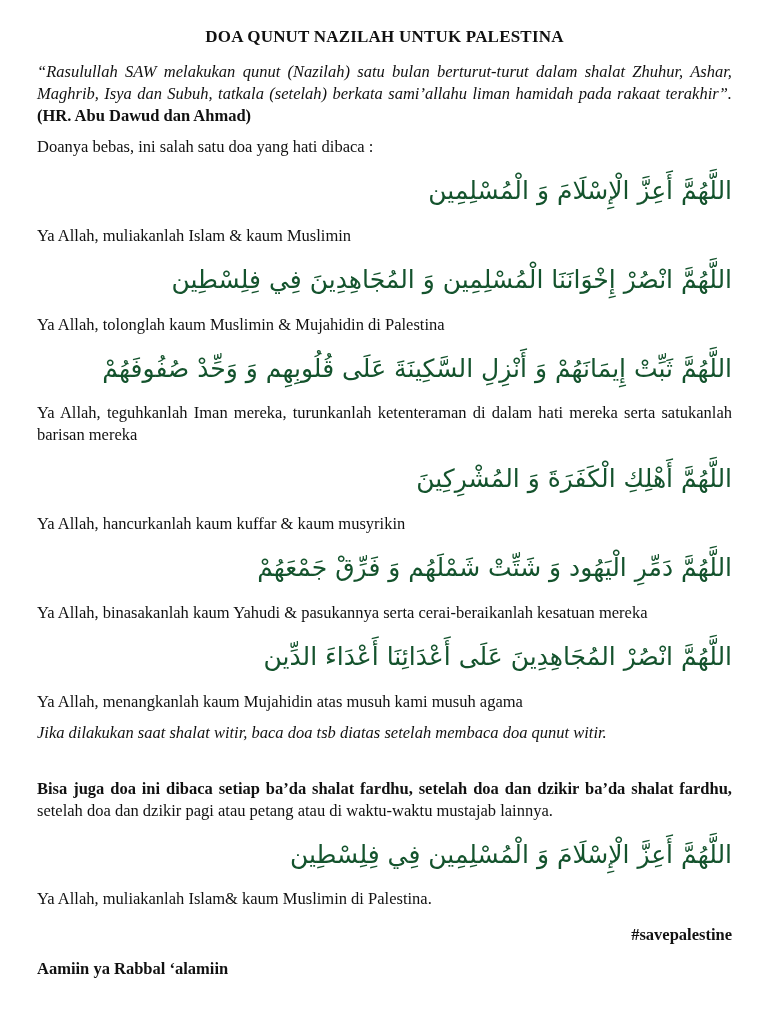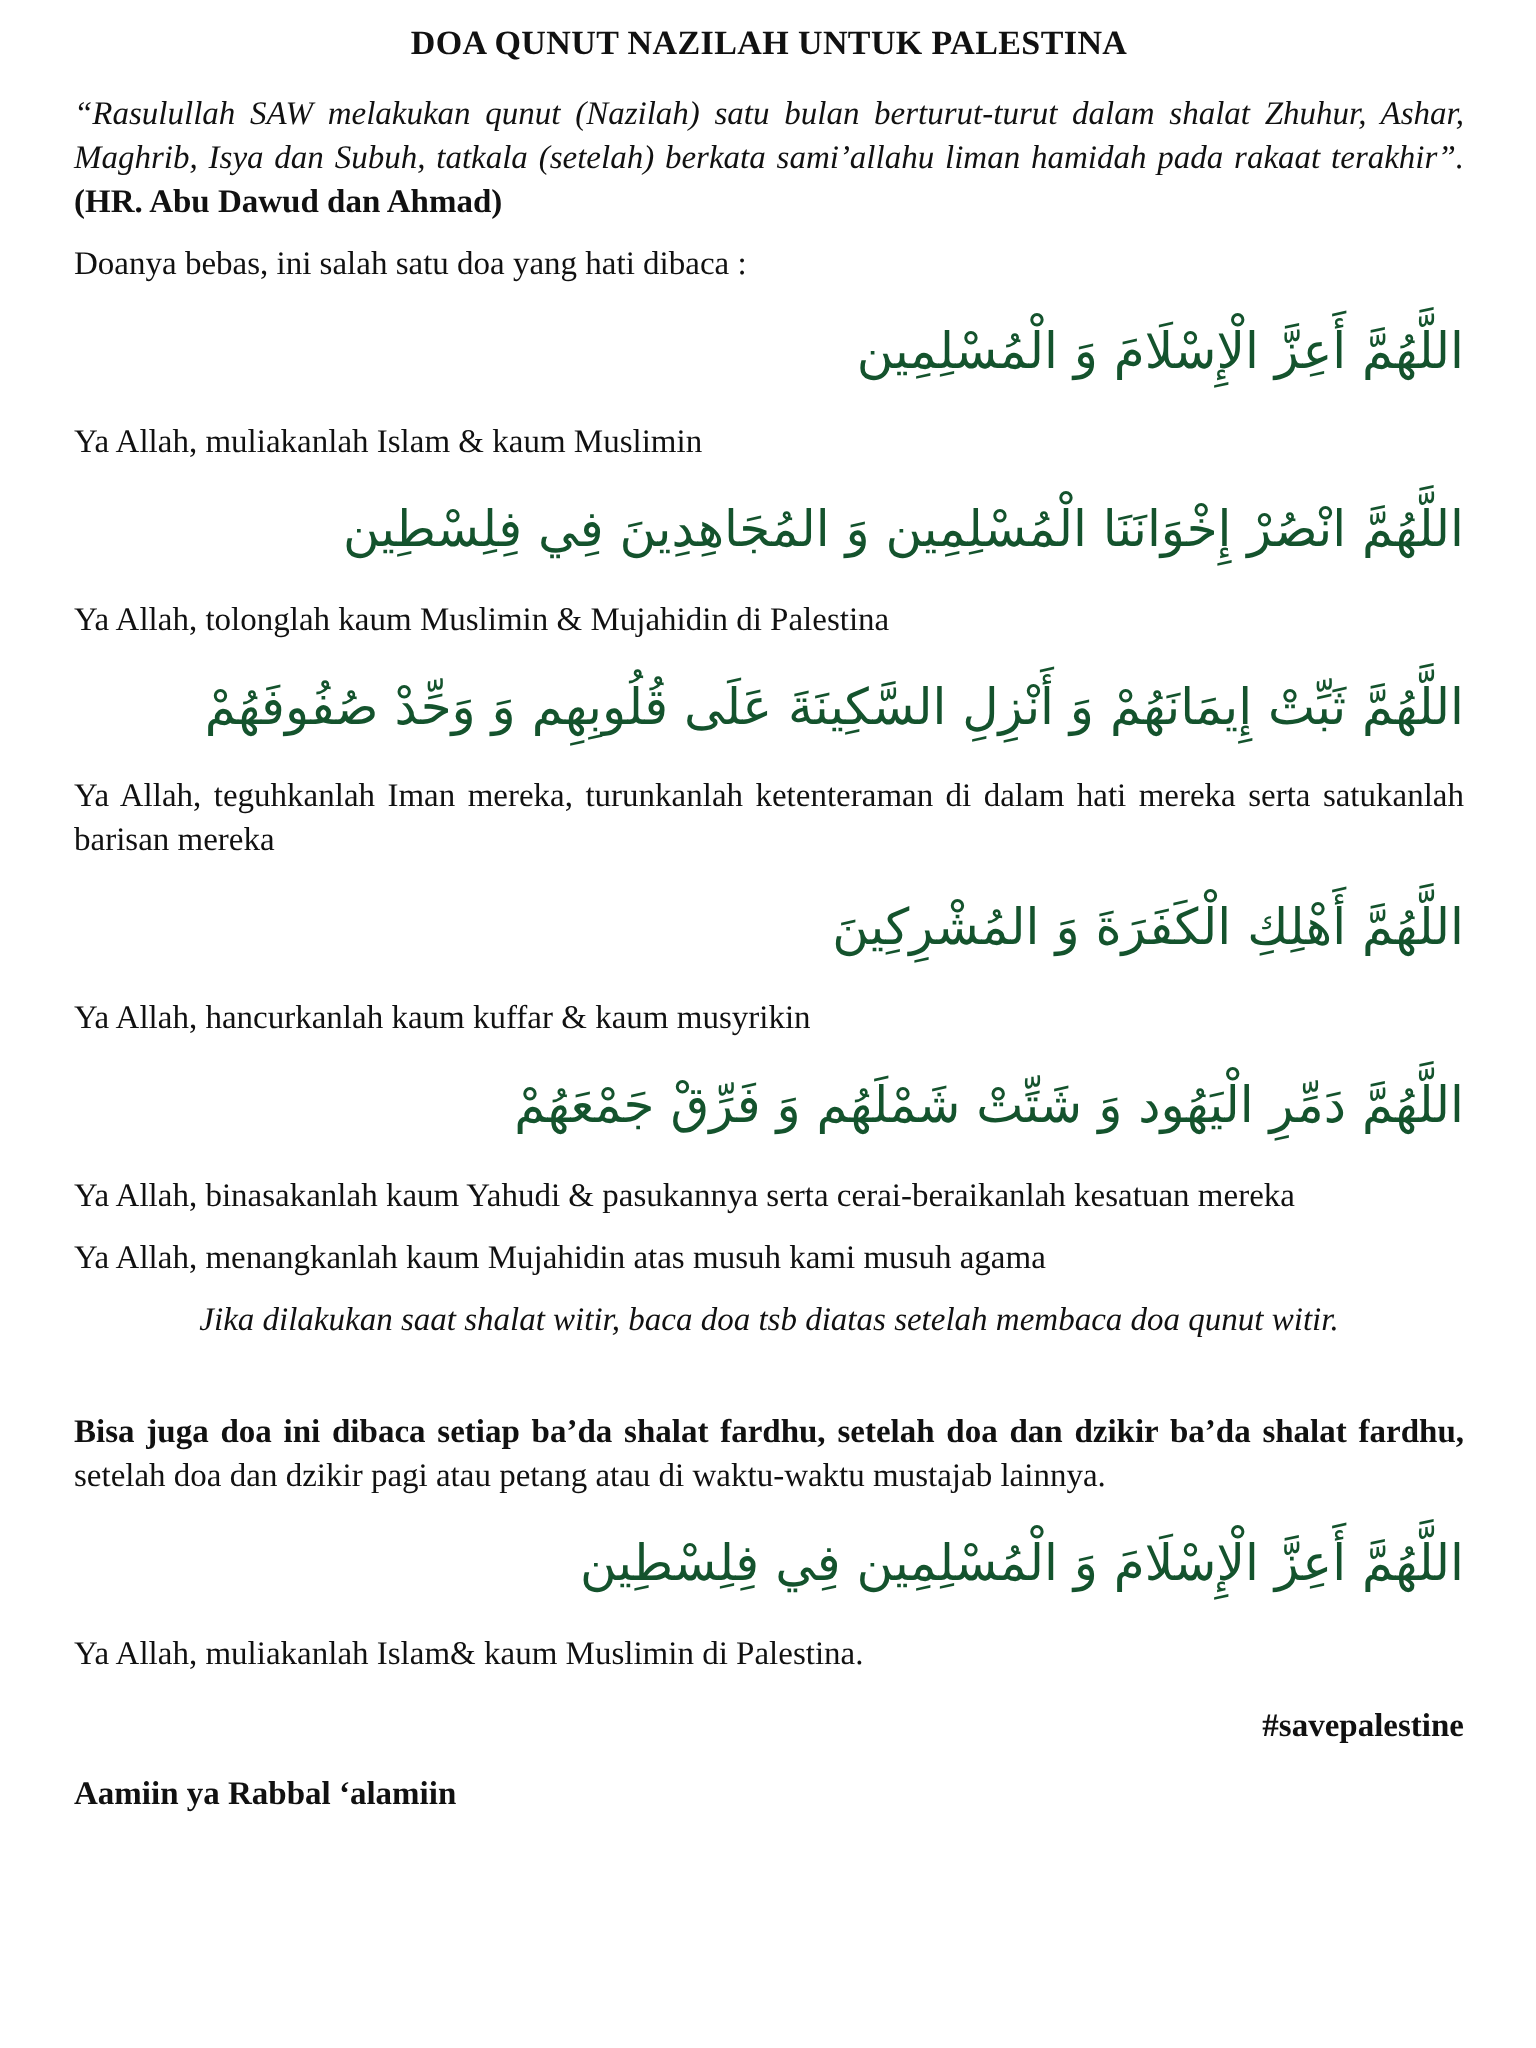--- a/index.html
+++ b/index.html
@@ -16,7 +16,7 @@
     color: #111111;
     font-family: "Liberation Serif", "DejaVu Serif", serif;
     box-sizing: border-box;
-    padding: 12px 36px 20px 37px;
+    padding: 27px 36px 20px 37px;
     overflow: hidden;
   }
   .title {

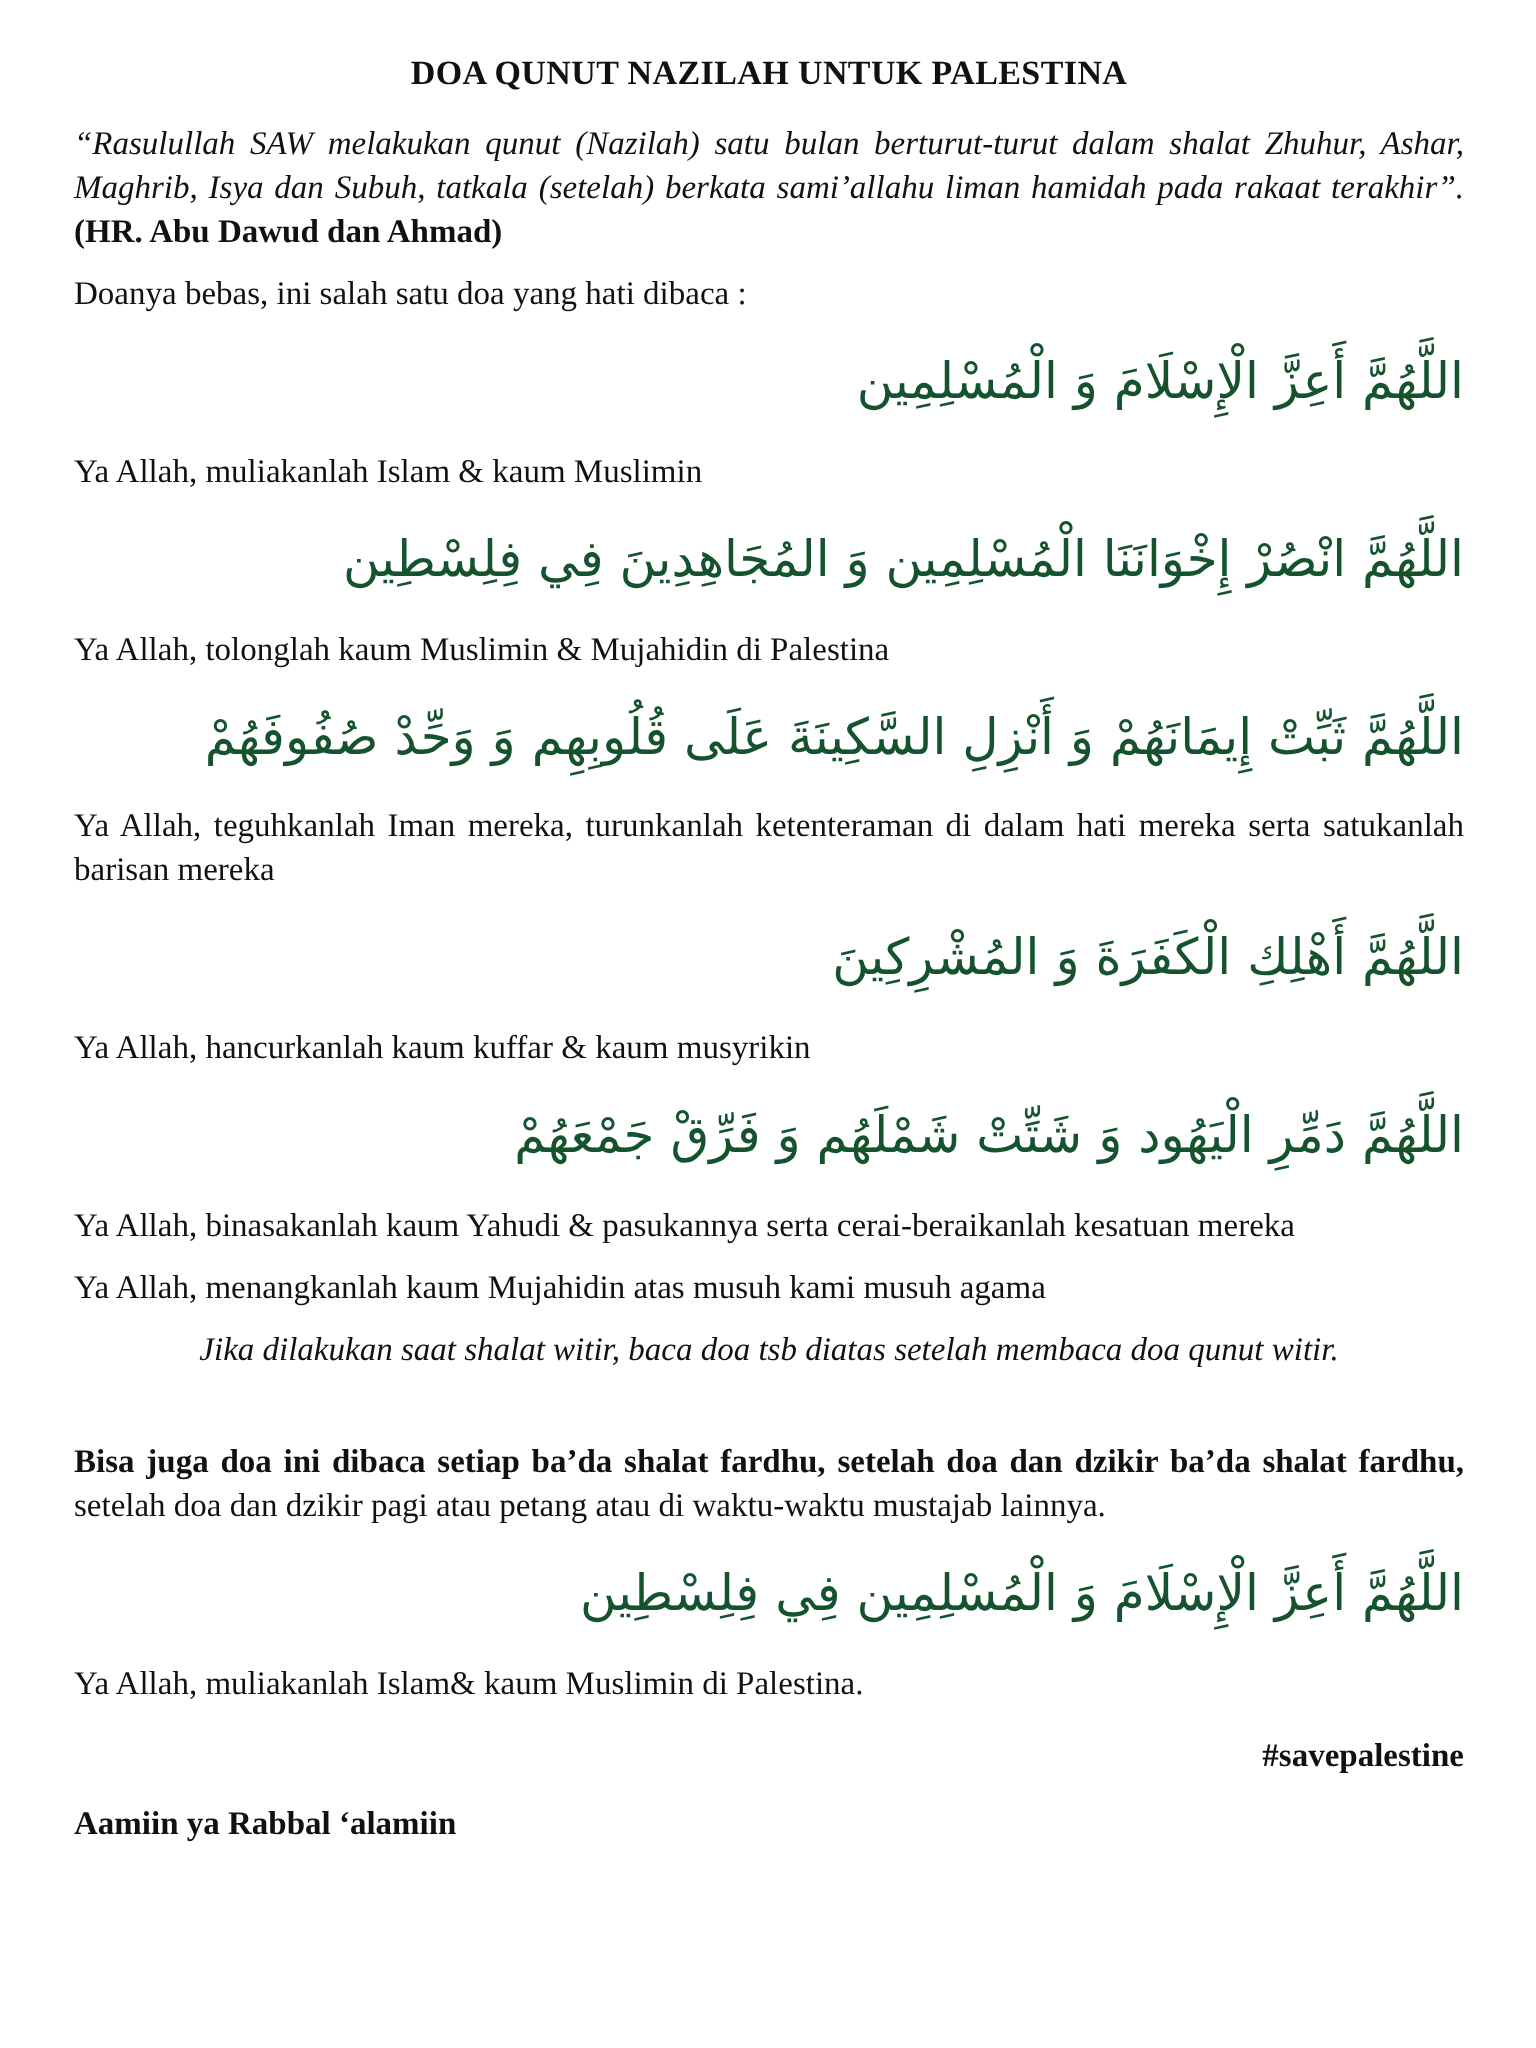--- a/index.html
+++ b/index.html
@@ -110,6 +110,7 @@
   </div>
 
   <div class="prayer">
+    <p class="arabic" dir="rtl">اللَّهُمَّ انْصُرْ المُجَاهِدِينَ عَلَى أَعْدَائِنَا أَعْدَاءَ الدِّين</p>
     <p class="body">Ya Allah, menangkanlah kaum Mujahidin atas musuh kami musuh agama</p>
   </div>
 

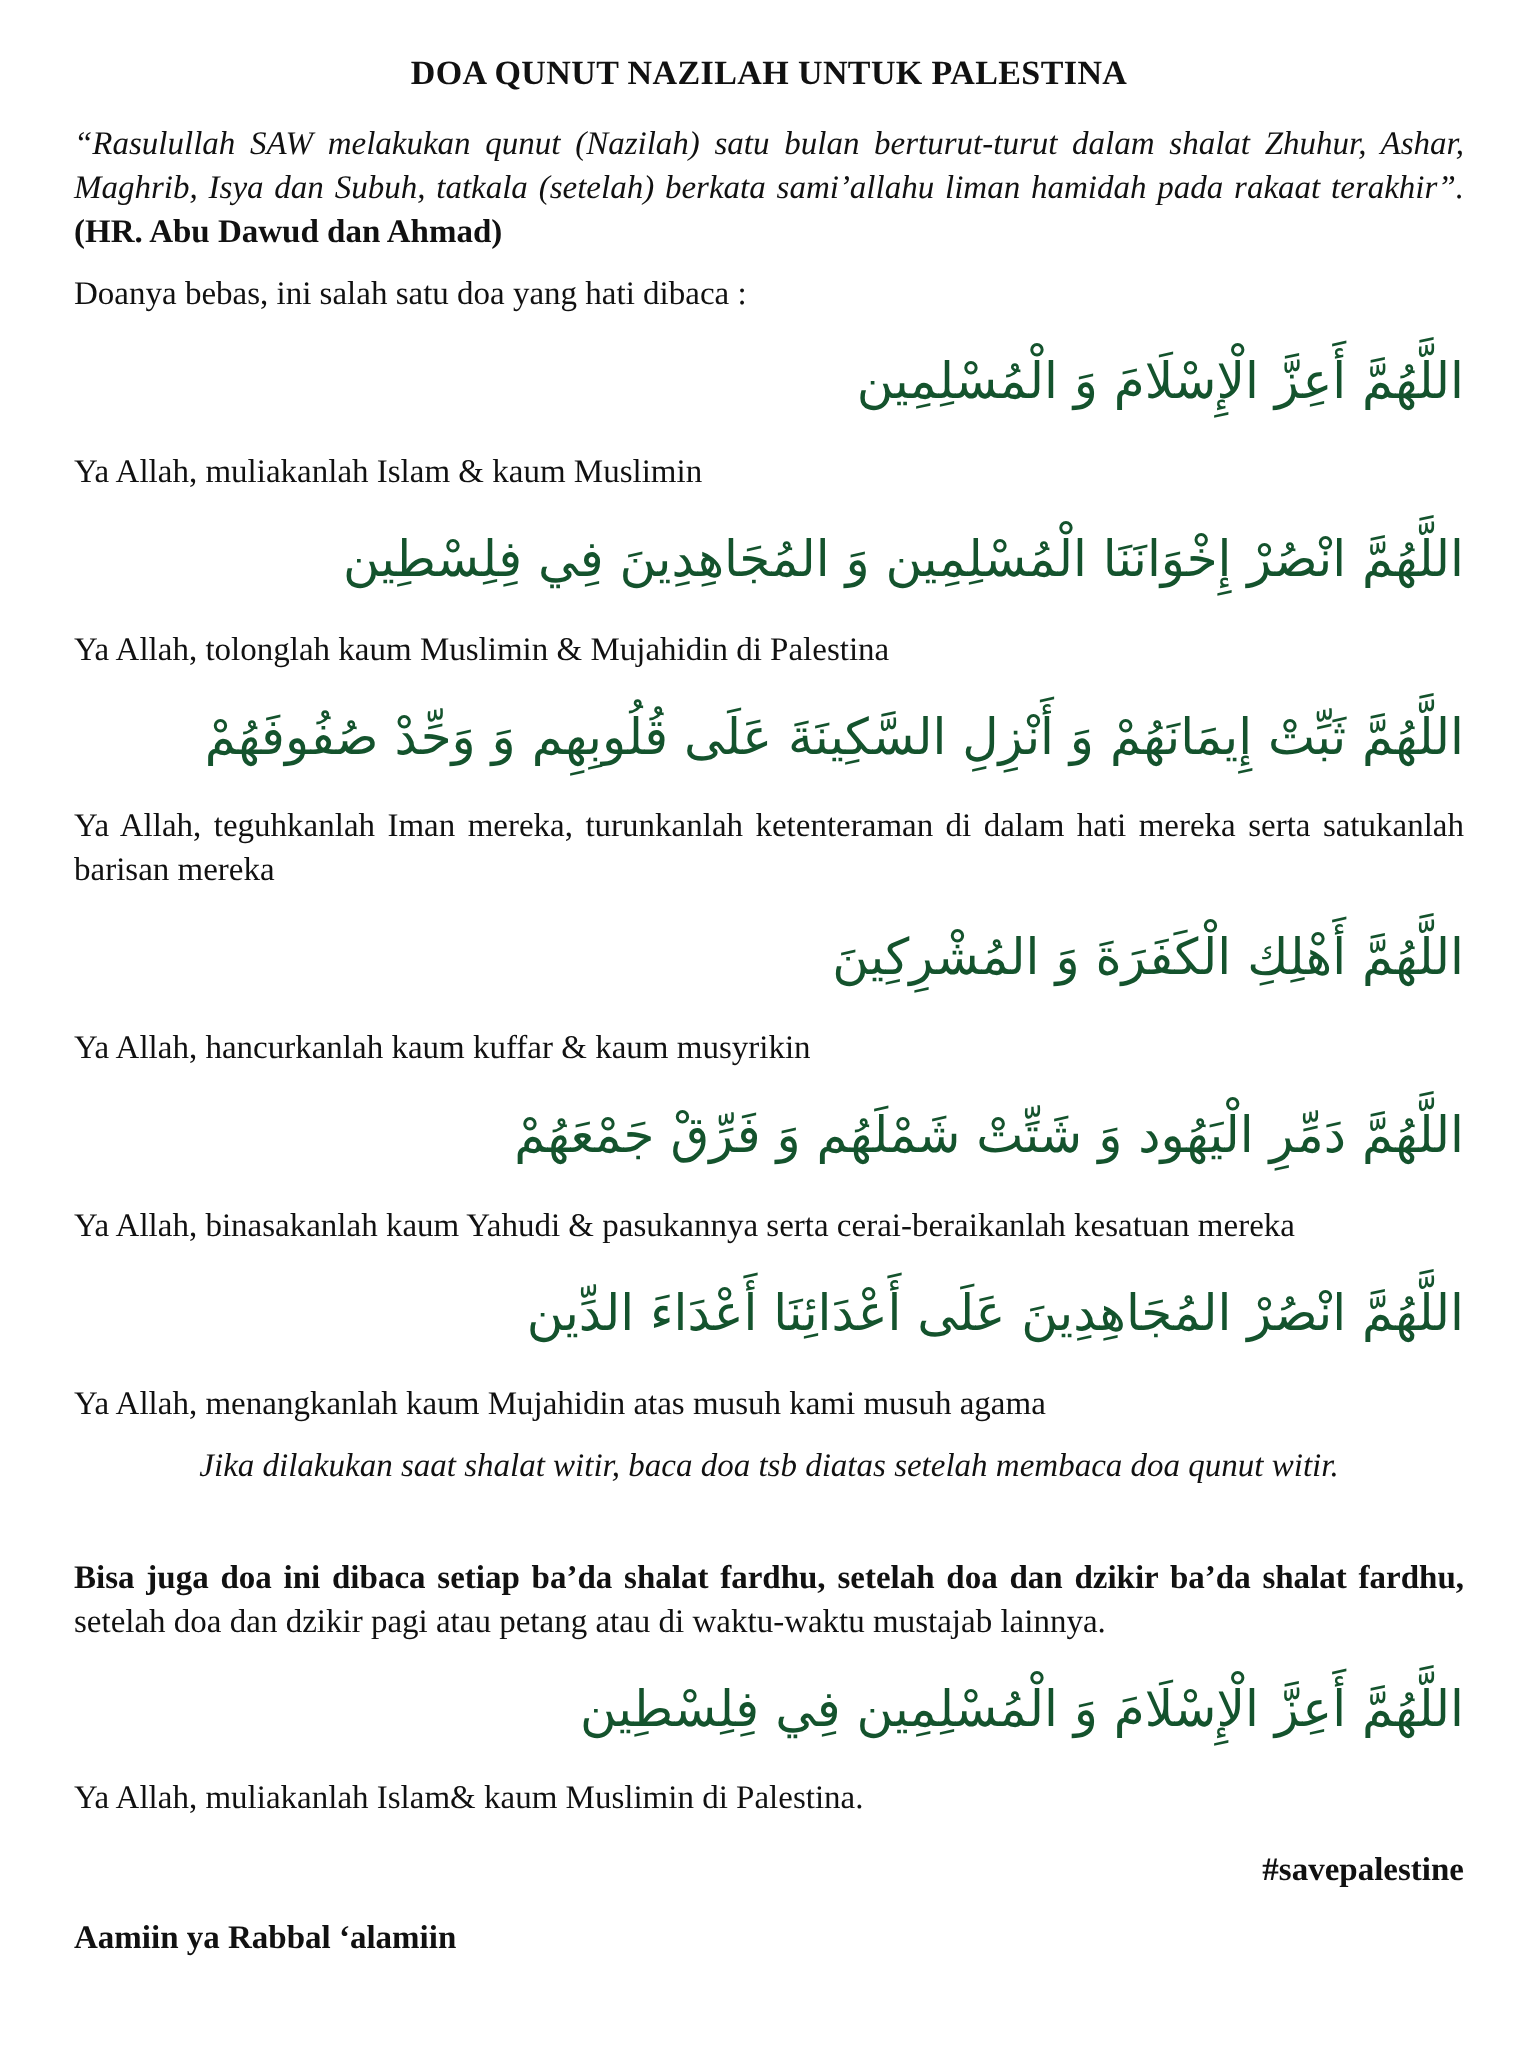--- a/index.html
+++ b/index.html
@@ -54,7 +54,6 @@
   }
   .italic-note {
     font-style: italic;
-    text-align: center;
   }
   .fardhu-para {
     margin-top: 34px;

